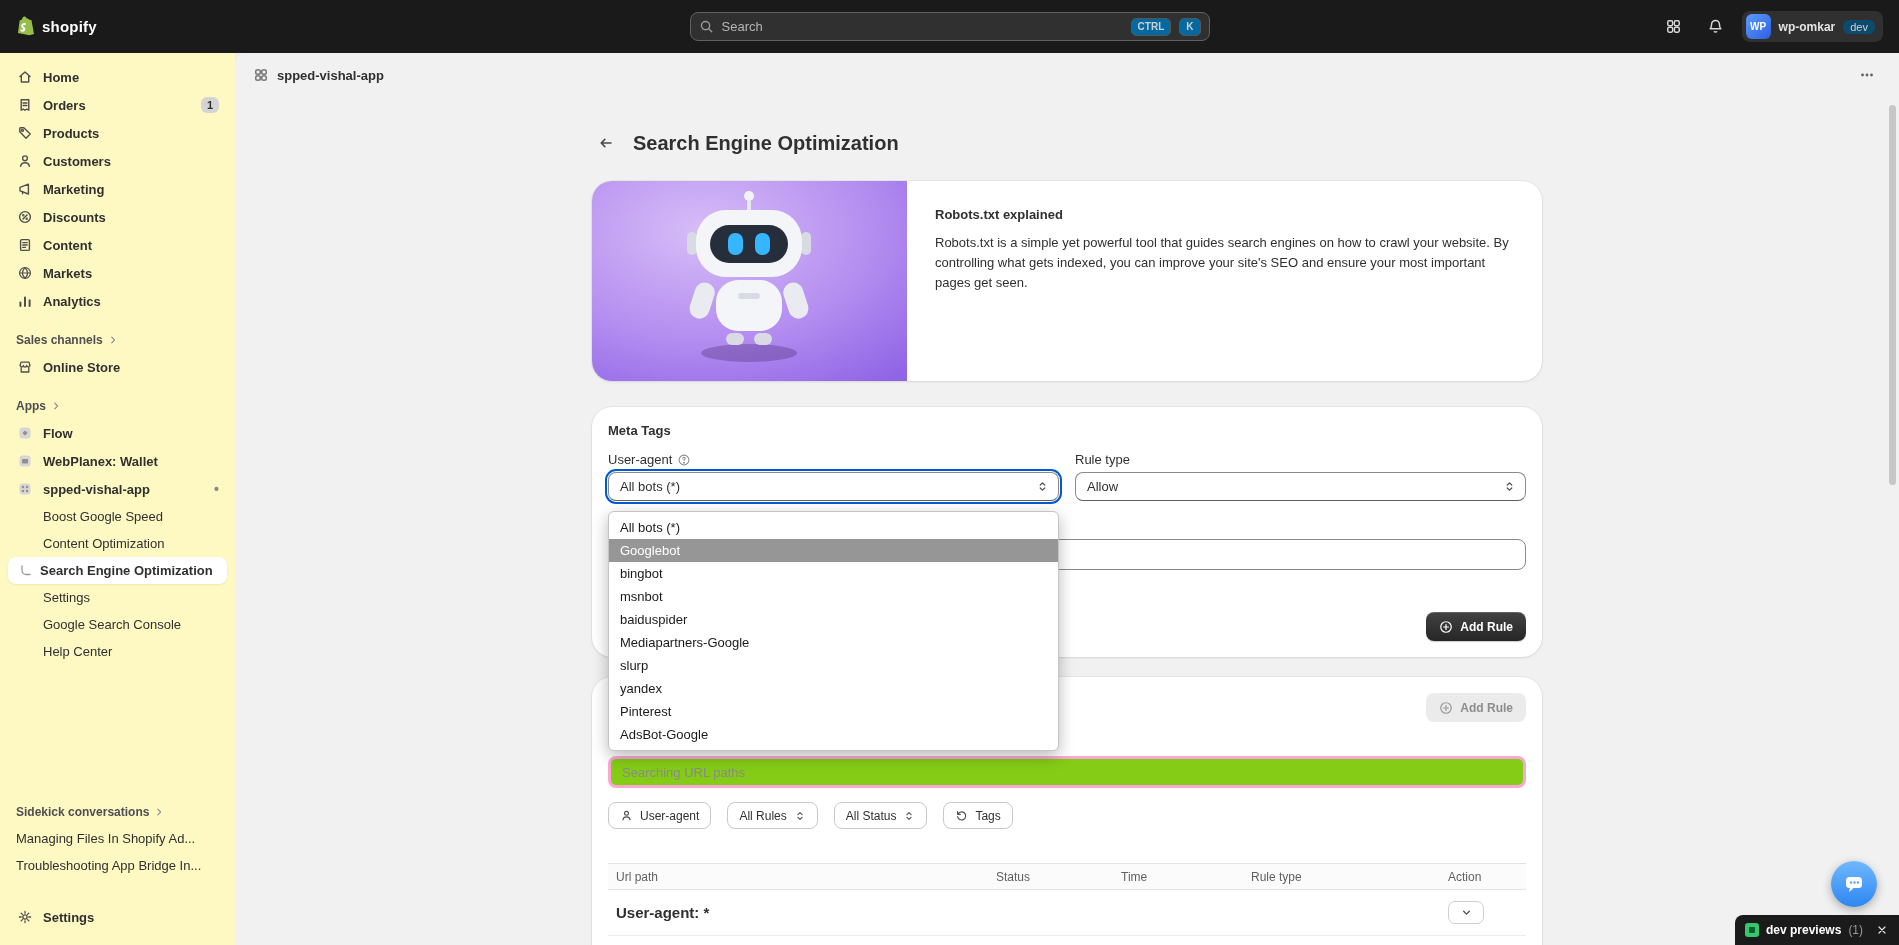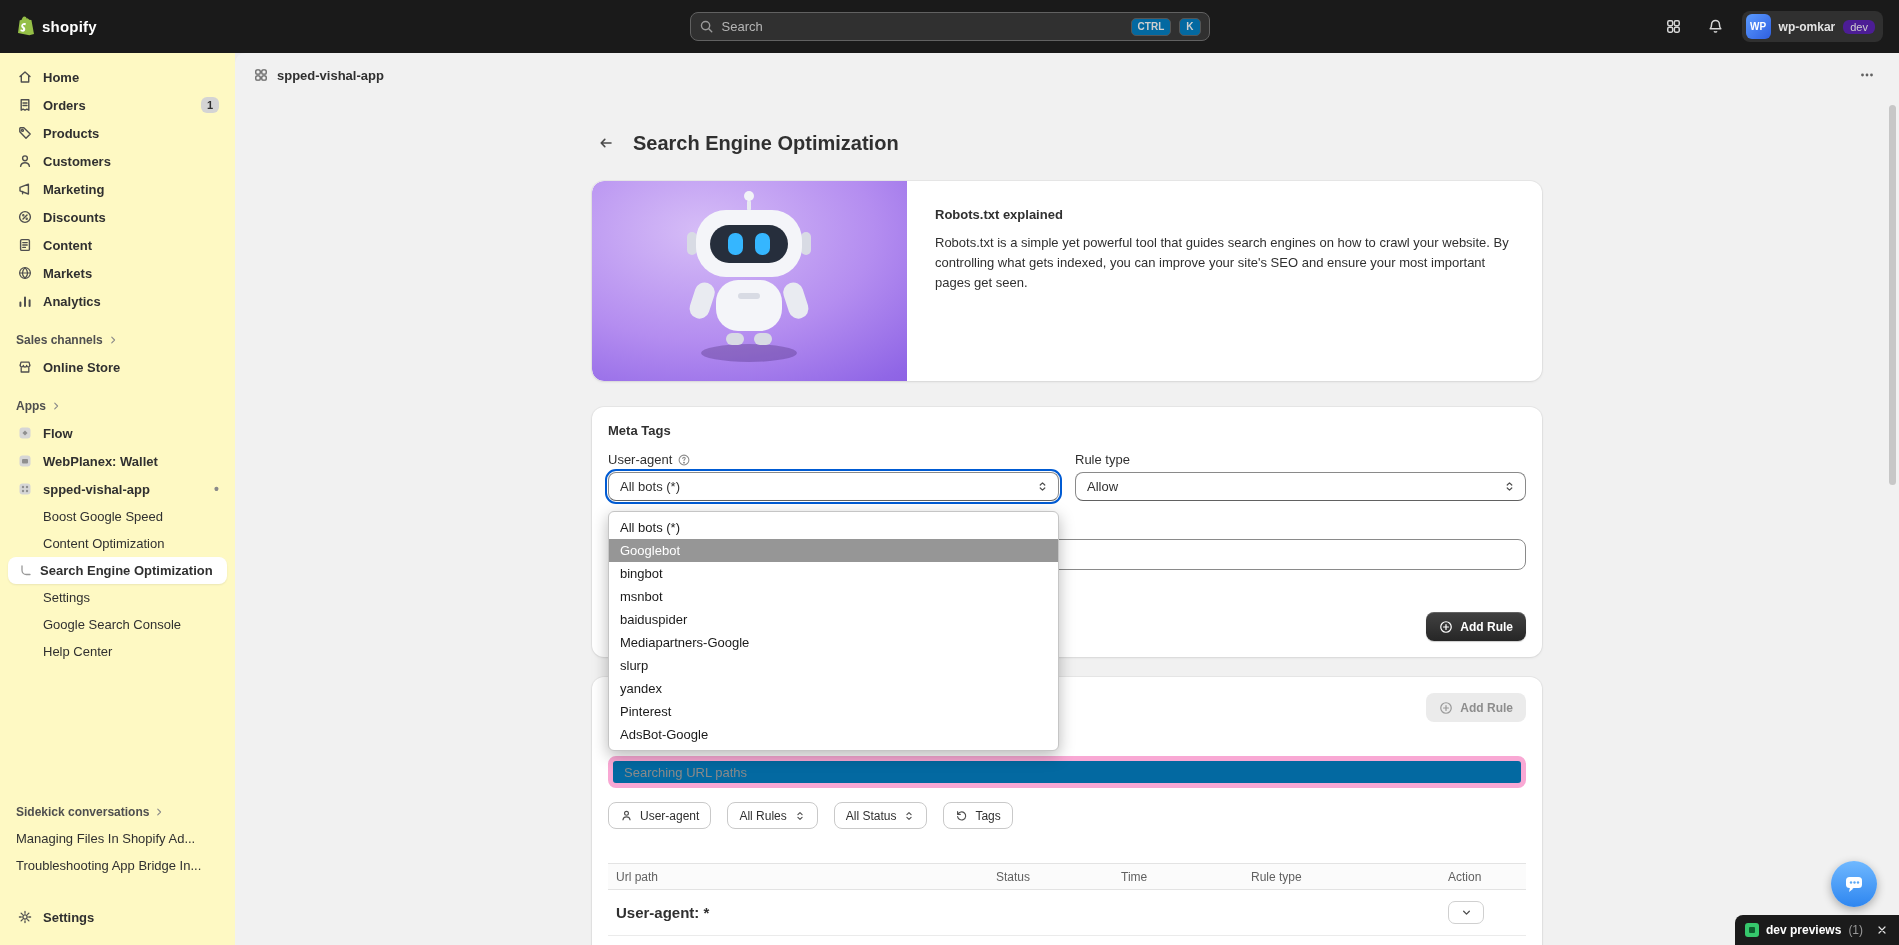--- a/index.html
+++ b/index.html
@@ -30,7 +30,7 @@
   .avatar { width:25px; height:25px; border-radius:6px; background:linear-gradient(135deg,#5b9bff,#2f5fe0);
     color:#fff; font-size:10px; font-weight:700; display:flex; align-items:center; justify-content:center; }
   .username { color:#e3e3e3; font-size:12px; font-weight:700; }
-  .env-badge { background:#4c1d95; color:#cfcfcf; font-size:11px; border-radius:6px; padding:1px 7px; }
+  .env-badge { background:#0c4a6e; color:#cfcfcf; font-size:11px; border-radius:6px; padding:1px 7px; }
 
   
   .sidebar { position:absolute; top:53px; left:0; bottom:0; width:235px; background:#fef9c3;

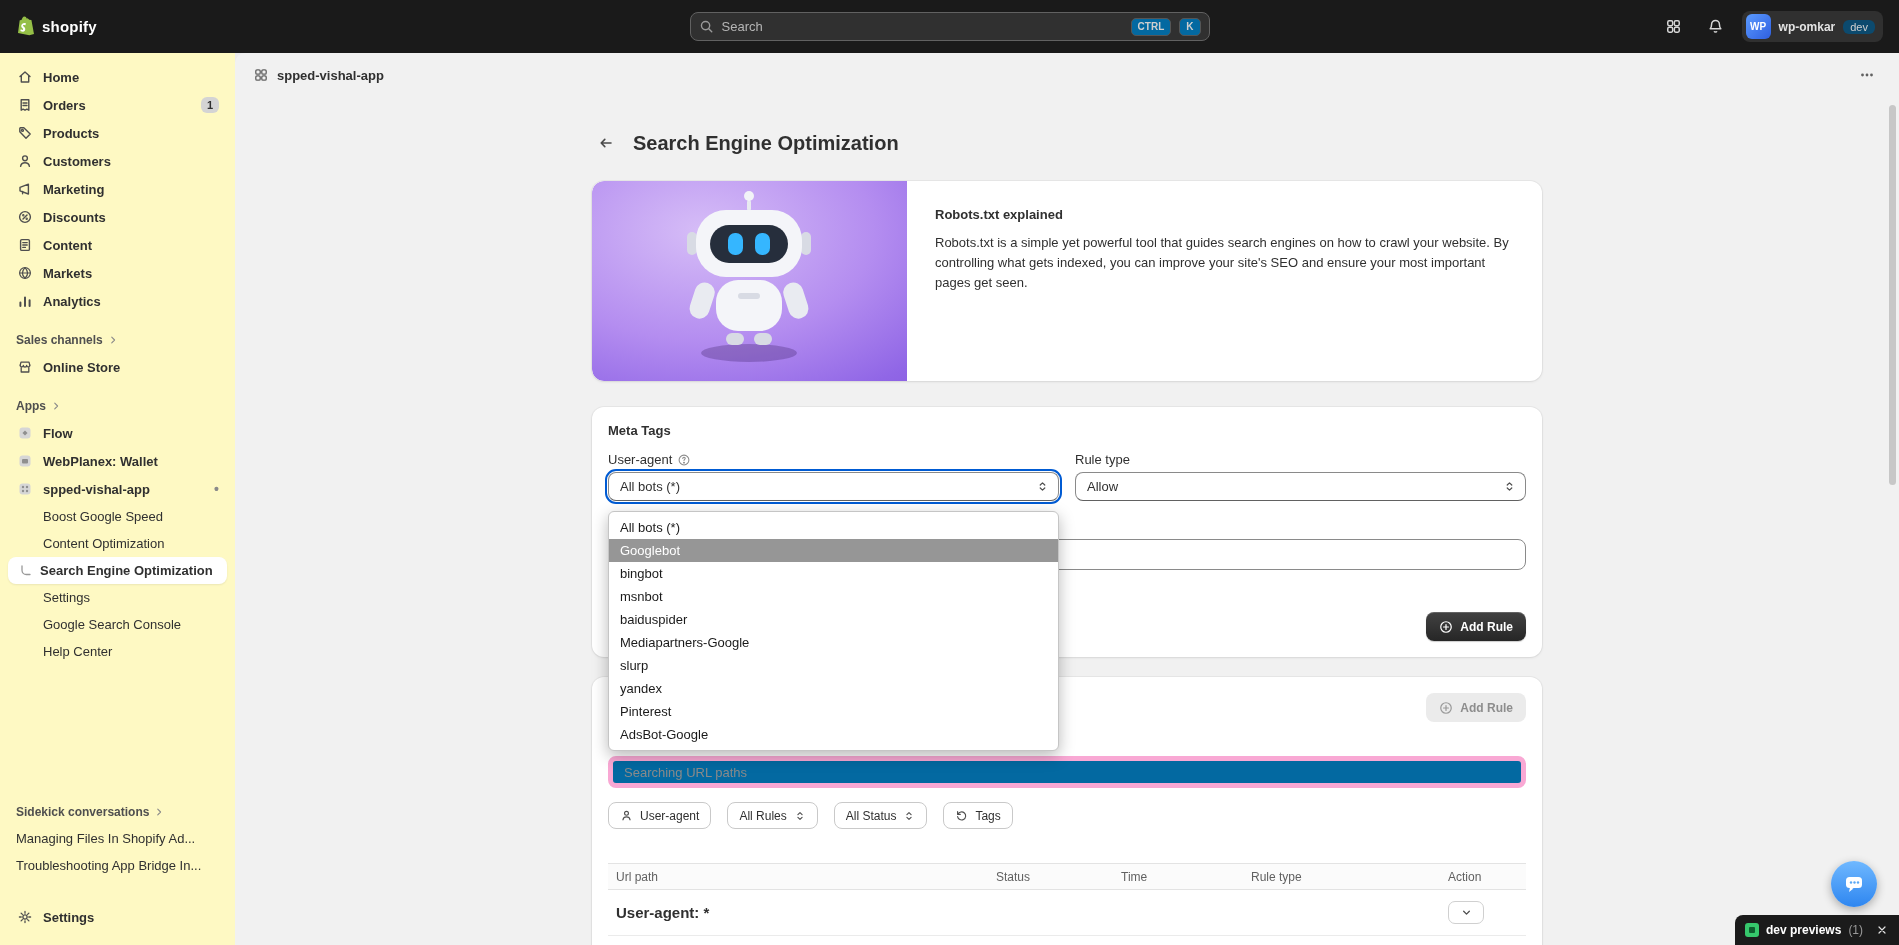--- a/index.html
+++ b/index.html
@@ -66,7 +66,7 @@
     display:flex; align-items:center; justify-content:center; cursor:pointer; }
   h1.page-title { font-size:20px; font-weight:700; margin:0; color:#303030; }
 
-  .card { background:#fff; border-radius:12px;
+  .card { background:#fff; border-radius:20px;
     box-shadow:0 0 0 1px rgba(0,0,0,.04), 0 1px 3px rgba(0,0,0,.08); }
 
   .robots-card { display:flex; height:200px; overflow:hidden; margin-bottom:26px; }

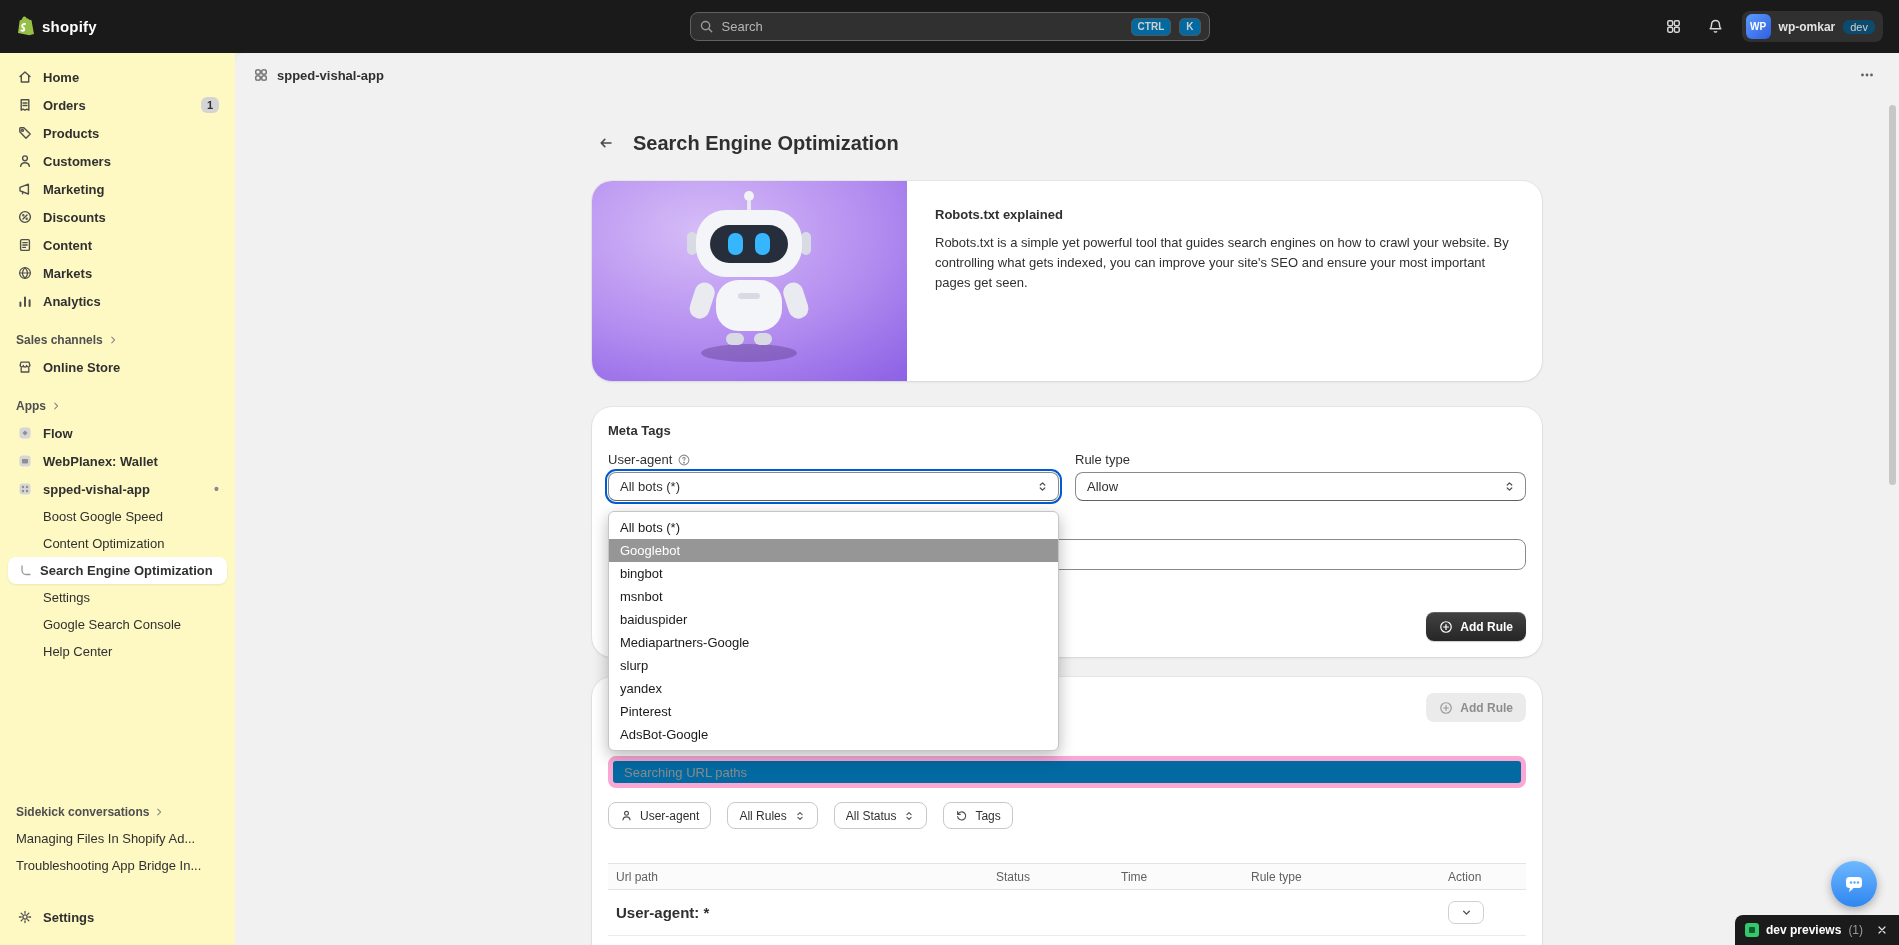--- a/index.html
+++ b/index.html
@@ -105,8 +105,8 @@
   .btn-disabled { display:flex; align-items:center; gap:7px; height:29px; padding:0 13px; border:none;
     border-radius:8px; background:#ebebeb; color:#8d8d8d; font-size:12px; font-weight:700;
     font-family:inherit; }
-  .search-field { margin-top:34px; width:100%; height:32px; border:5px solid #f9a8d4; border-radius:8px;
-    padding:0 11px; font-size:13px; font-family:inherit; background:#0369a1; }
+  .search-field { margin-top:34px; width:100%; height:32px; border:3px solid #f9a8d4; border-radius:8px;
+    padding:0 11px; font-size:13px; font-family:inherit; background:#84cc16; }
   .search-field::placeholder { color:#8a8a8a; }
   .filter-row { display:flex; align-items:center; gap:16px; margin-top:14px; }
   .chip { display:flex; align-items:center; gap:7px; height:27px; padding:0 11px; background:#fff;

